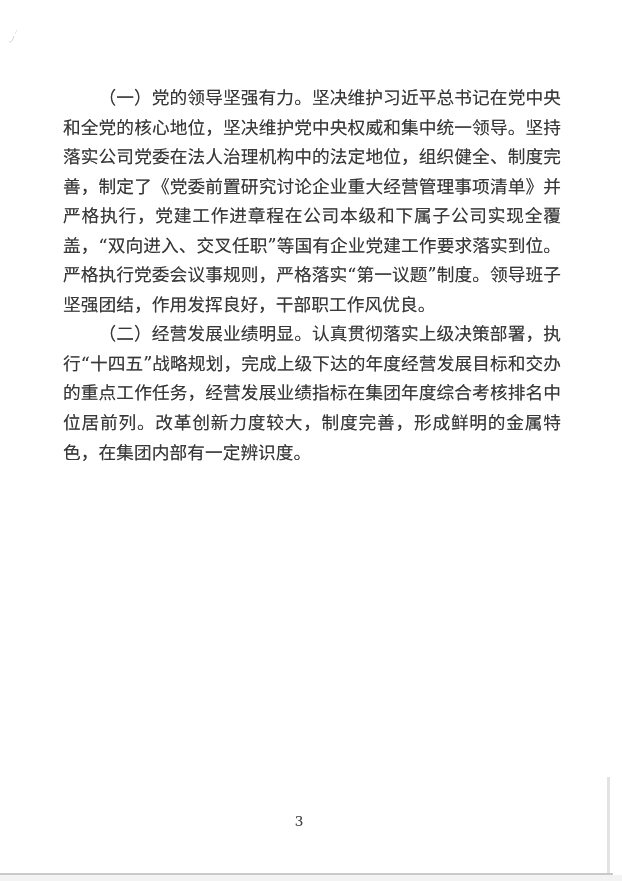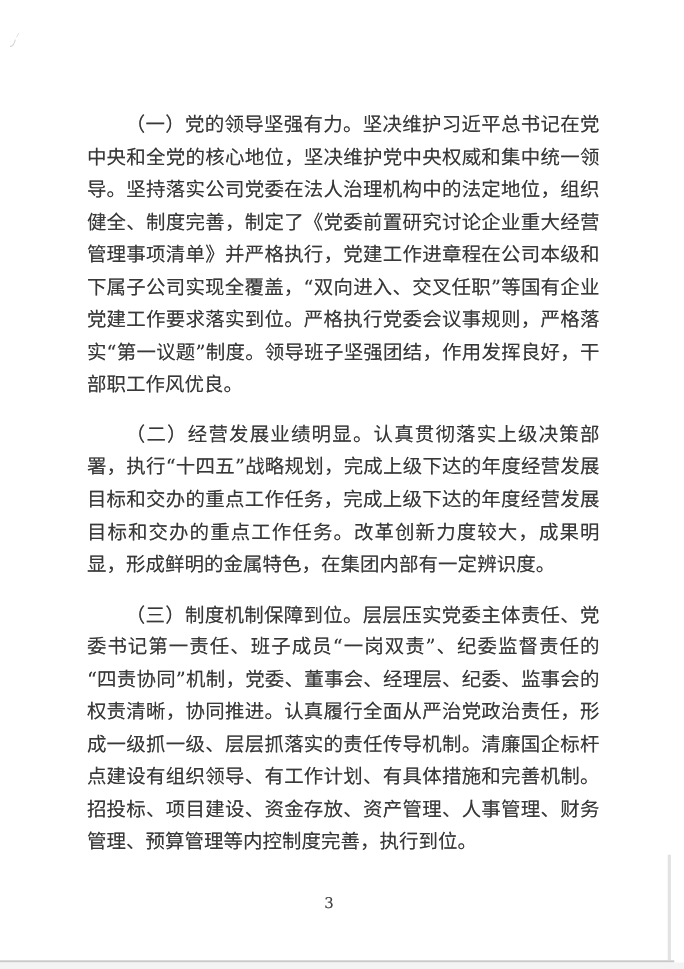--- a/index.html
+++ b/index.html
@@ -39,7 +39,7 @@
     letter-spacing: 0.05px;
   }
   .content p {
-    margin: 16px;
+    margin: 0;
     padding: 0;
     text-indent: 2em;
   }

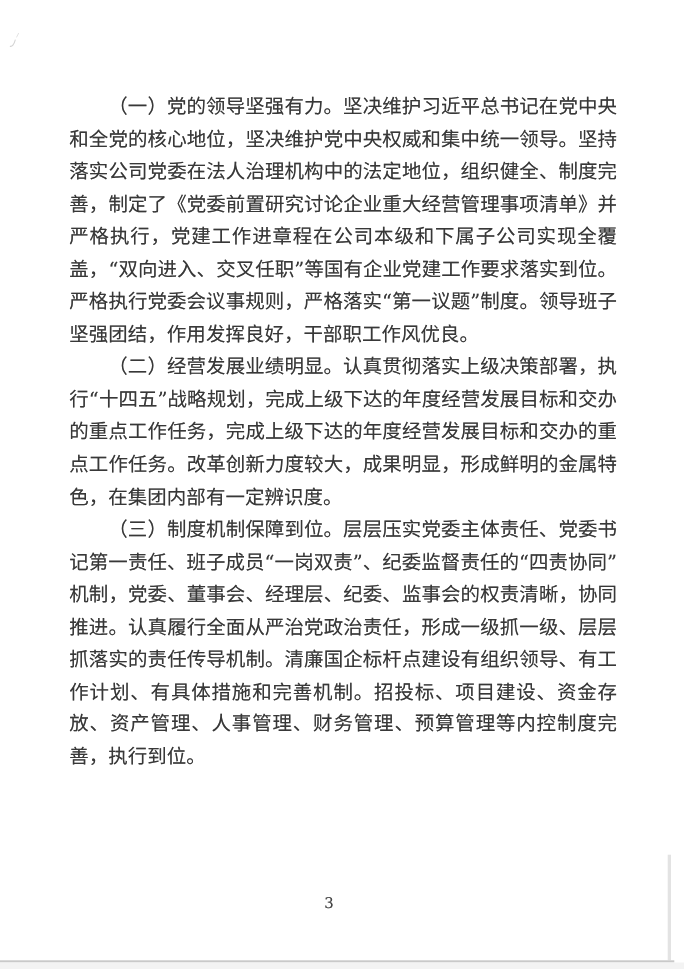--- a/index.html
+++ b/index.html
@@ -92,7 +92,7 @@
 
   <main class="content">
     <p>（一）党的领导坚强有力。坚决维护习近平总书记在党中央和全党的核心地位，坚决维护党中央权威和集中统一领导。坚持落实公司党委在法人治理机构中的法定地位，组织健全、制度完善，制定了《党委前置研究讨论企业重大经营管理事项清单》并严格执行，党建工作进章程在公司本级和下属子公司实现全覆盖，“双向进入、交叉任职”等国有企业党建工作要求落实到位。严格执行党委会议事规则，严格落实“第一议题”制度。领导班子坚强团结，作用发挥良好，干部职工作风优良。</p>
-    <p>（二）经营发展业绩明显。认真贯彻落实上级决策部署，执行“十四五”战略规划，完成上级下达的年度经营发展目标和交办的重点工作任务，完成上级下达的年度经营发展目标和交办的重点工作任务。改革创新力度较大，成果明显，形成鲜明的金属特色，在集团内部有一定辨识度。</p>
+    <p>（二）经营发展业绩明显。认真贯彻落实上级决策部署，执行“十四五”战略规划，完成上级下达的年度经营发展目标和交办的重点工作任务，经营发展业绩指标在集团年度综合考核排名中位居前列。改革创新力度较大，制度完善，形成鲜明的金属特色，在集团内部有一定辨识度。</p>
     <p>（三）制度机制保障到位。层层压实党委主体责任、党委书记第一责任、班子成员“一岗双责”、纪委监督责任的“四责协同”机制，党委、董事会、经理层、纪委、监事会的权责清晰，协同推进。认真履行全面从严治党政治责任，形成一级抓一级、层层抓落实的责任传导机制。清廉国企标杆点建设有组织领导、有工作计划、有具体措施和完善机制。招投标、项目建设、资金存放、资产管理、人事管理、财务管理、预算管理等内控制度完善，执行到位。</p>
   </main>
 

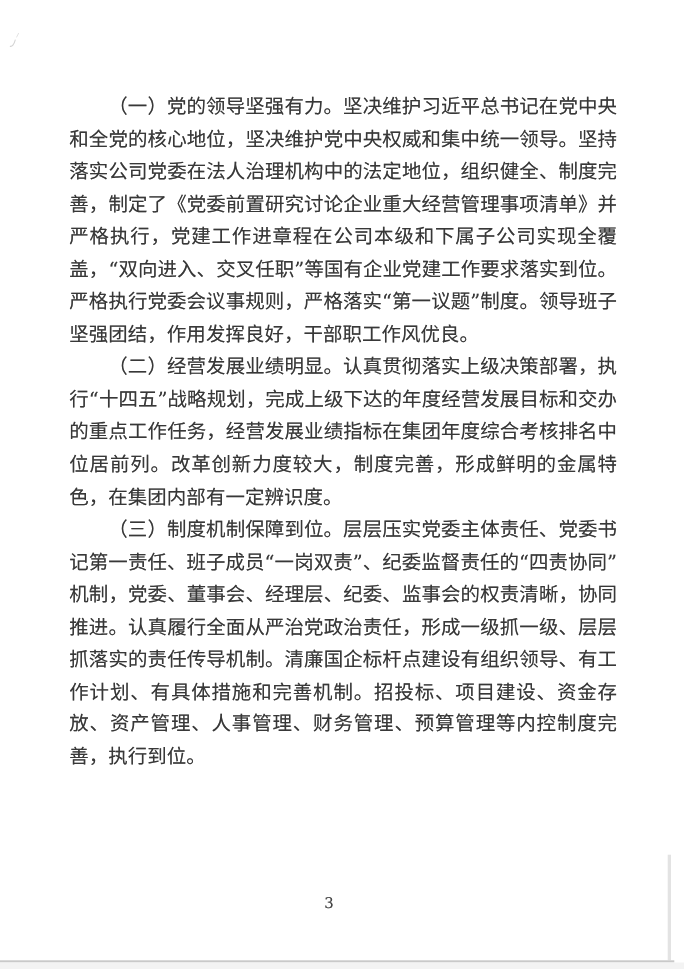--- a/index.html
+++ b/index.html
@@ -93,7 +93,6 @@
   <main class="content">
     <p>（一）党的领导坚强有力。坚决维护习近平总书记在党中央和全党的核心地位，坚决维护党中央权威和集中统一领导。坚持落实公司党委在法人治理机构中的法定地位，组织健全、制度完善，制定了《党委前置研究讨论企业重大经营管理事项清单》并严格执行，党建工作进章程在公司本级和下属子公司实现全覆盖，“双向进入、交叉任职”等国有企业党建工作要求落实到位。严格执行党委会议事规则，严格落实“第一议题”制度。领导班子坚强团结，作用发挥良好，干部职工作风优良。</p>
     <p>（二）经营发展业绩明显。认真贯彻落实上级决策部署，执行“十四五”战略规划，完成上级下达的年度经营发展目标和交办的重点工作任务，经营发展业绩指标在集团年度综合考核排名中位居前列。改革创新力度较大，制度完善，形成鲜明的金属特色，在集团内部有一定辨识度。</p>
-    <p>（三）制度机制保障到位。层层压实党委主体责任、党委书记第一责任、班子成员“一岗双责”、纪委监督责任的“四责协同”机制，党委、董事会、经理层、纪委、监事会的权责清晰，协同推进。认真履行全面从严治党政治责任，形成一级抓一级、层层抓落实的责任传导机制。清廉国企标杆点建设有组织领导、有工作计划、有具体措施和完善机制。招投标、项目建设、资金存放、资产管理、人事管理、财务管理、预算管理等内控制度完善，执行到位。</p>
   </main>
 
   <div class="page-number">3</div>

